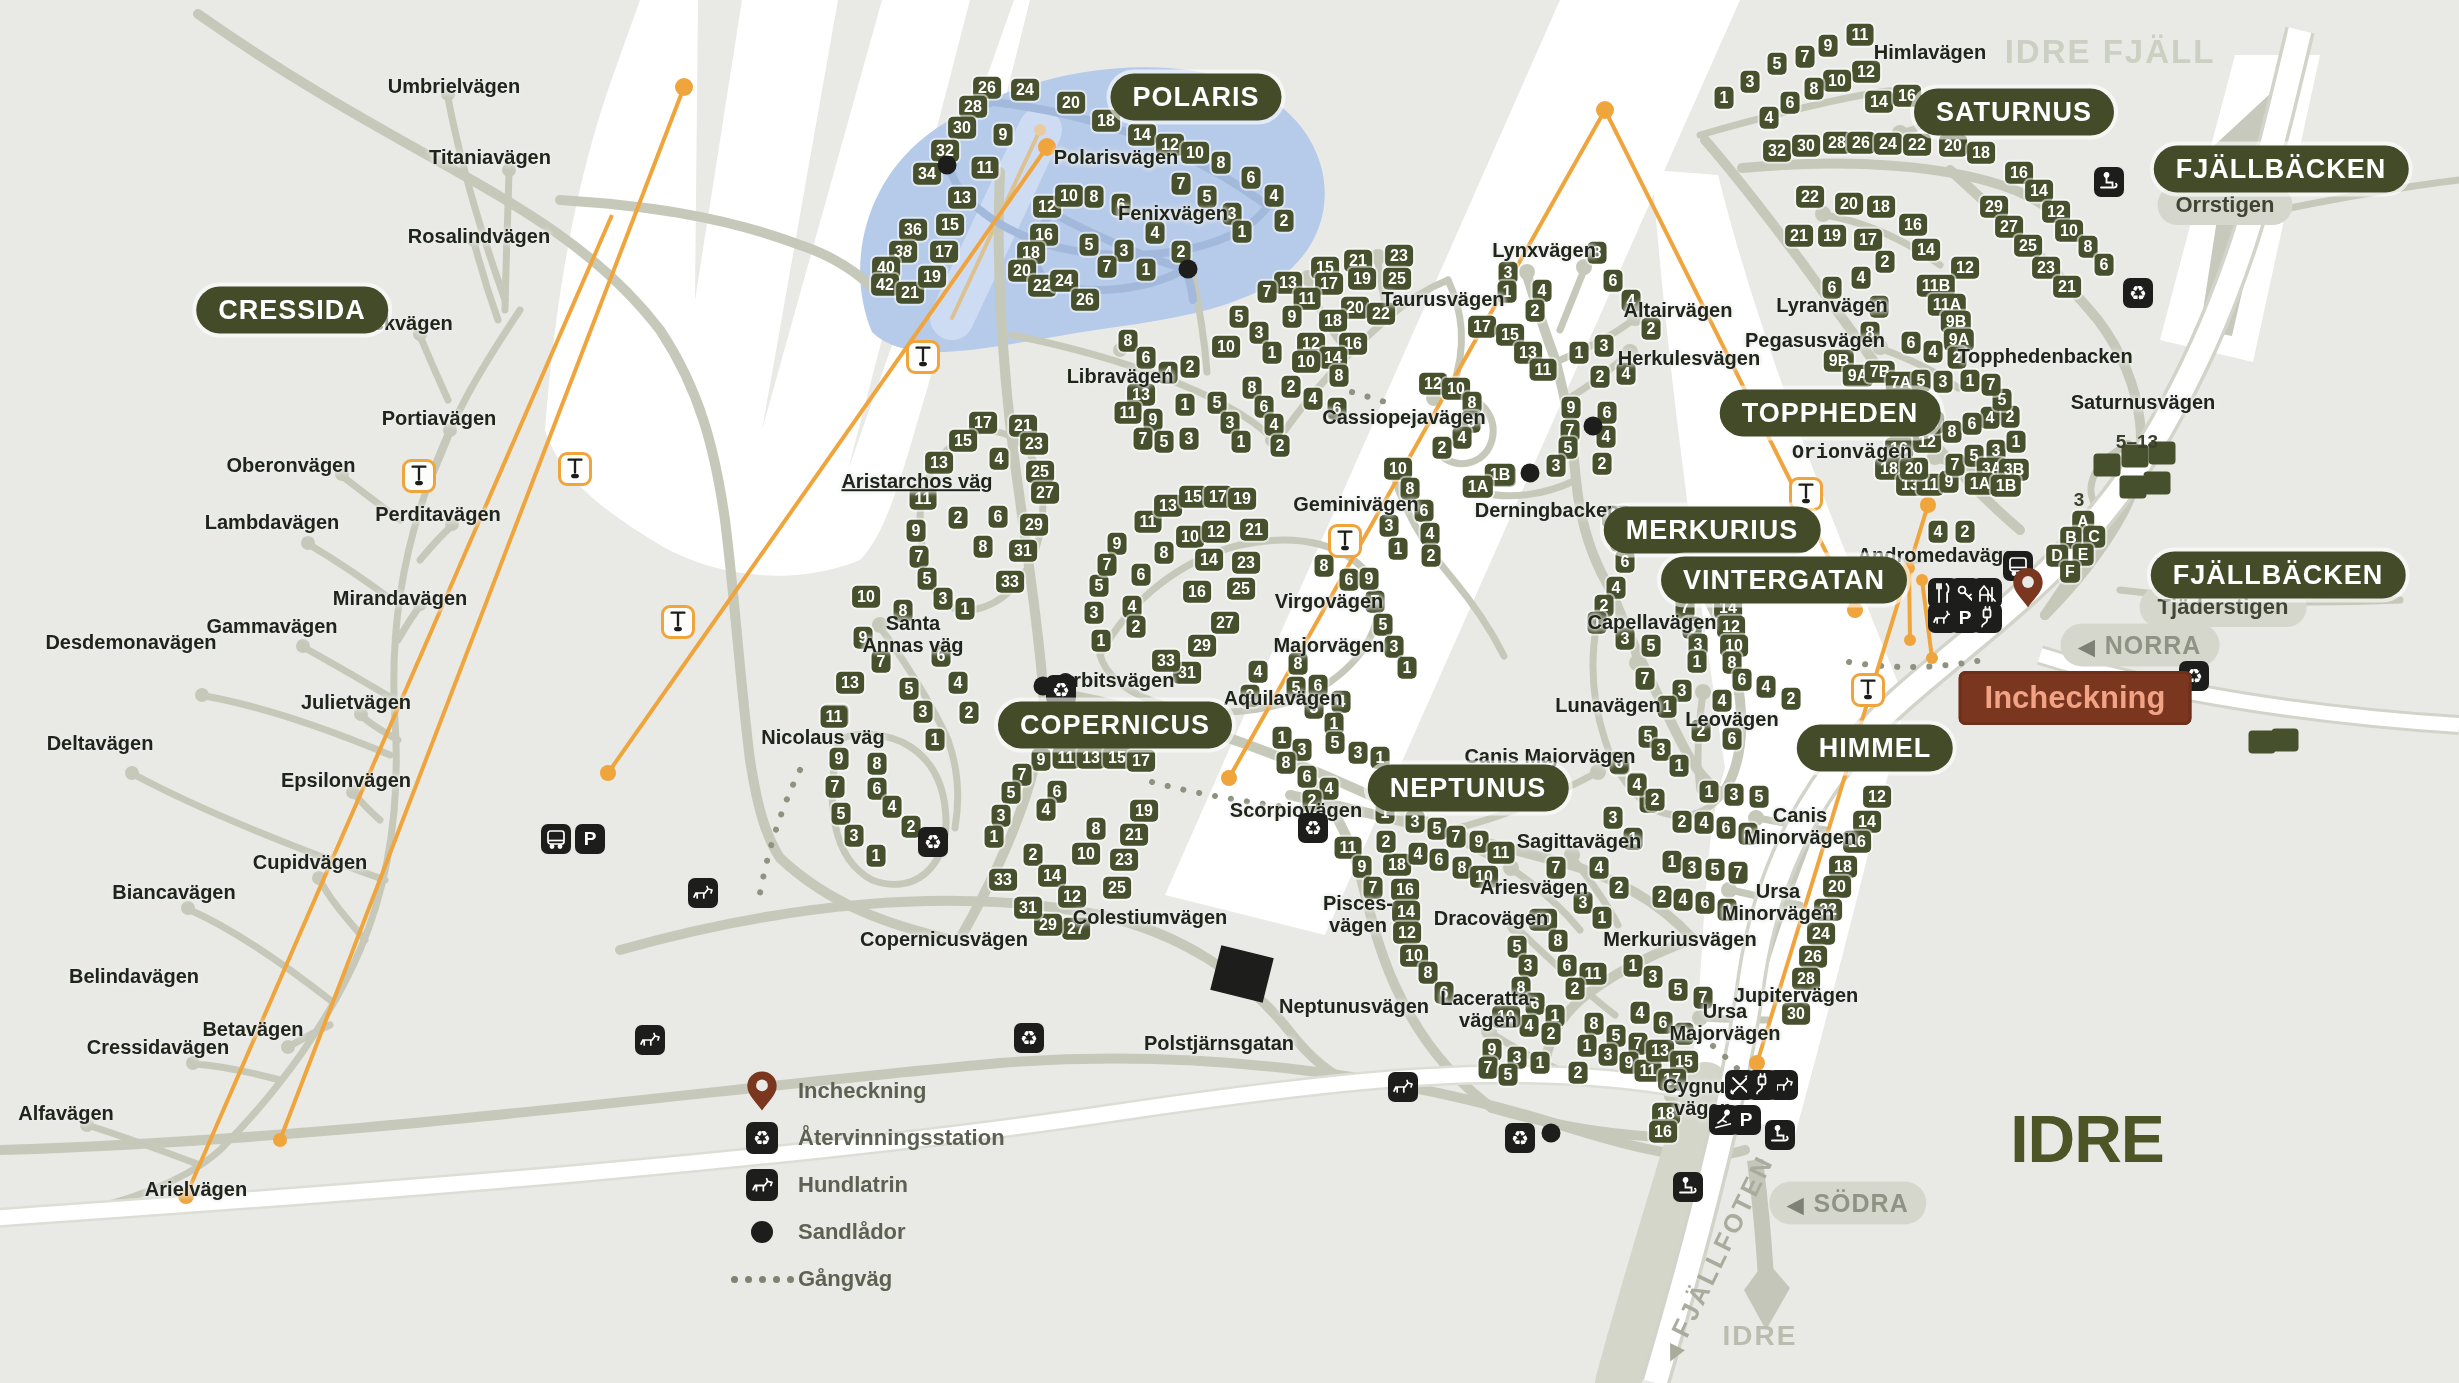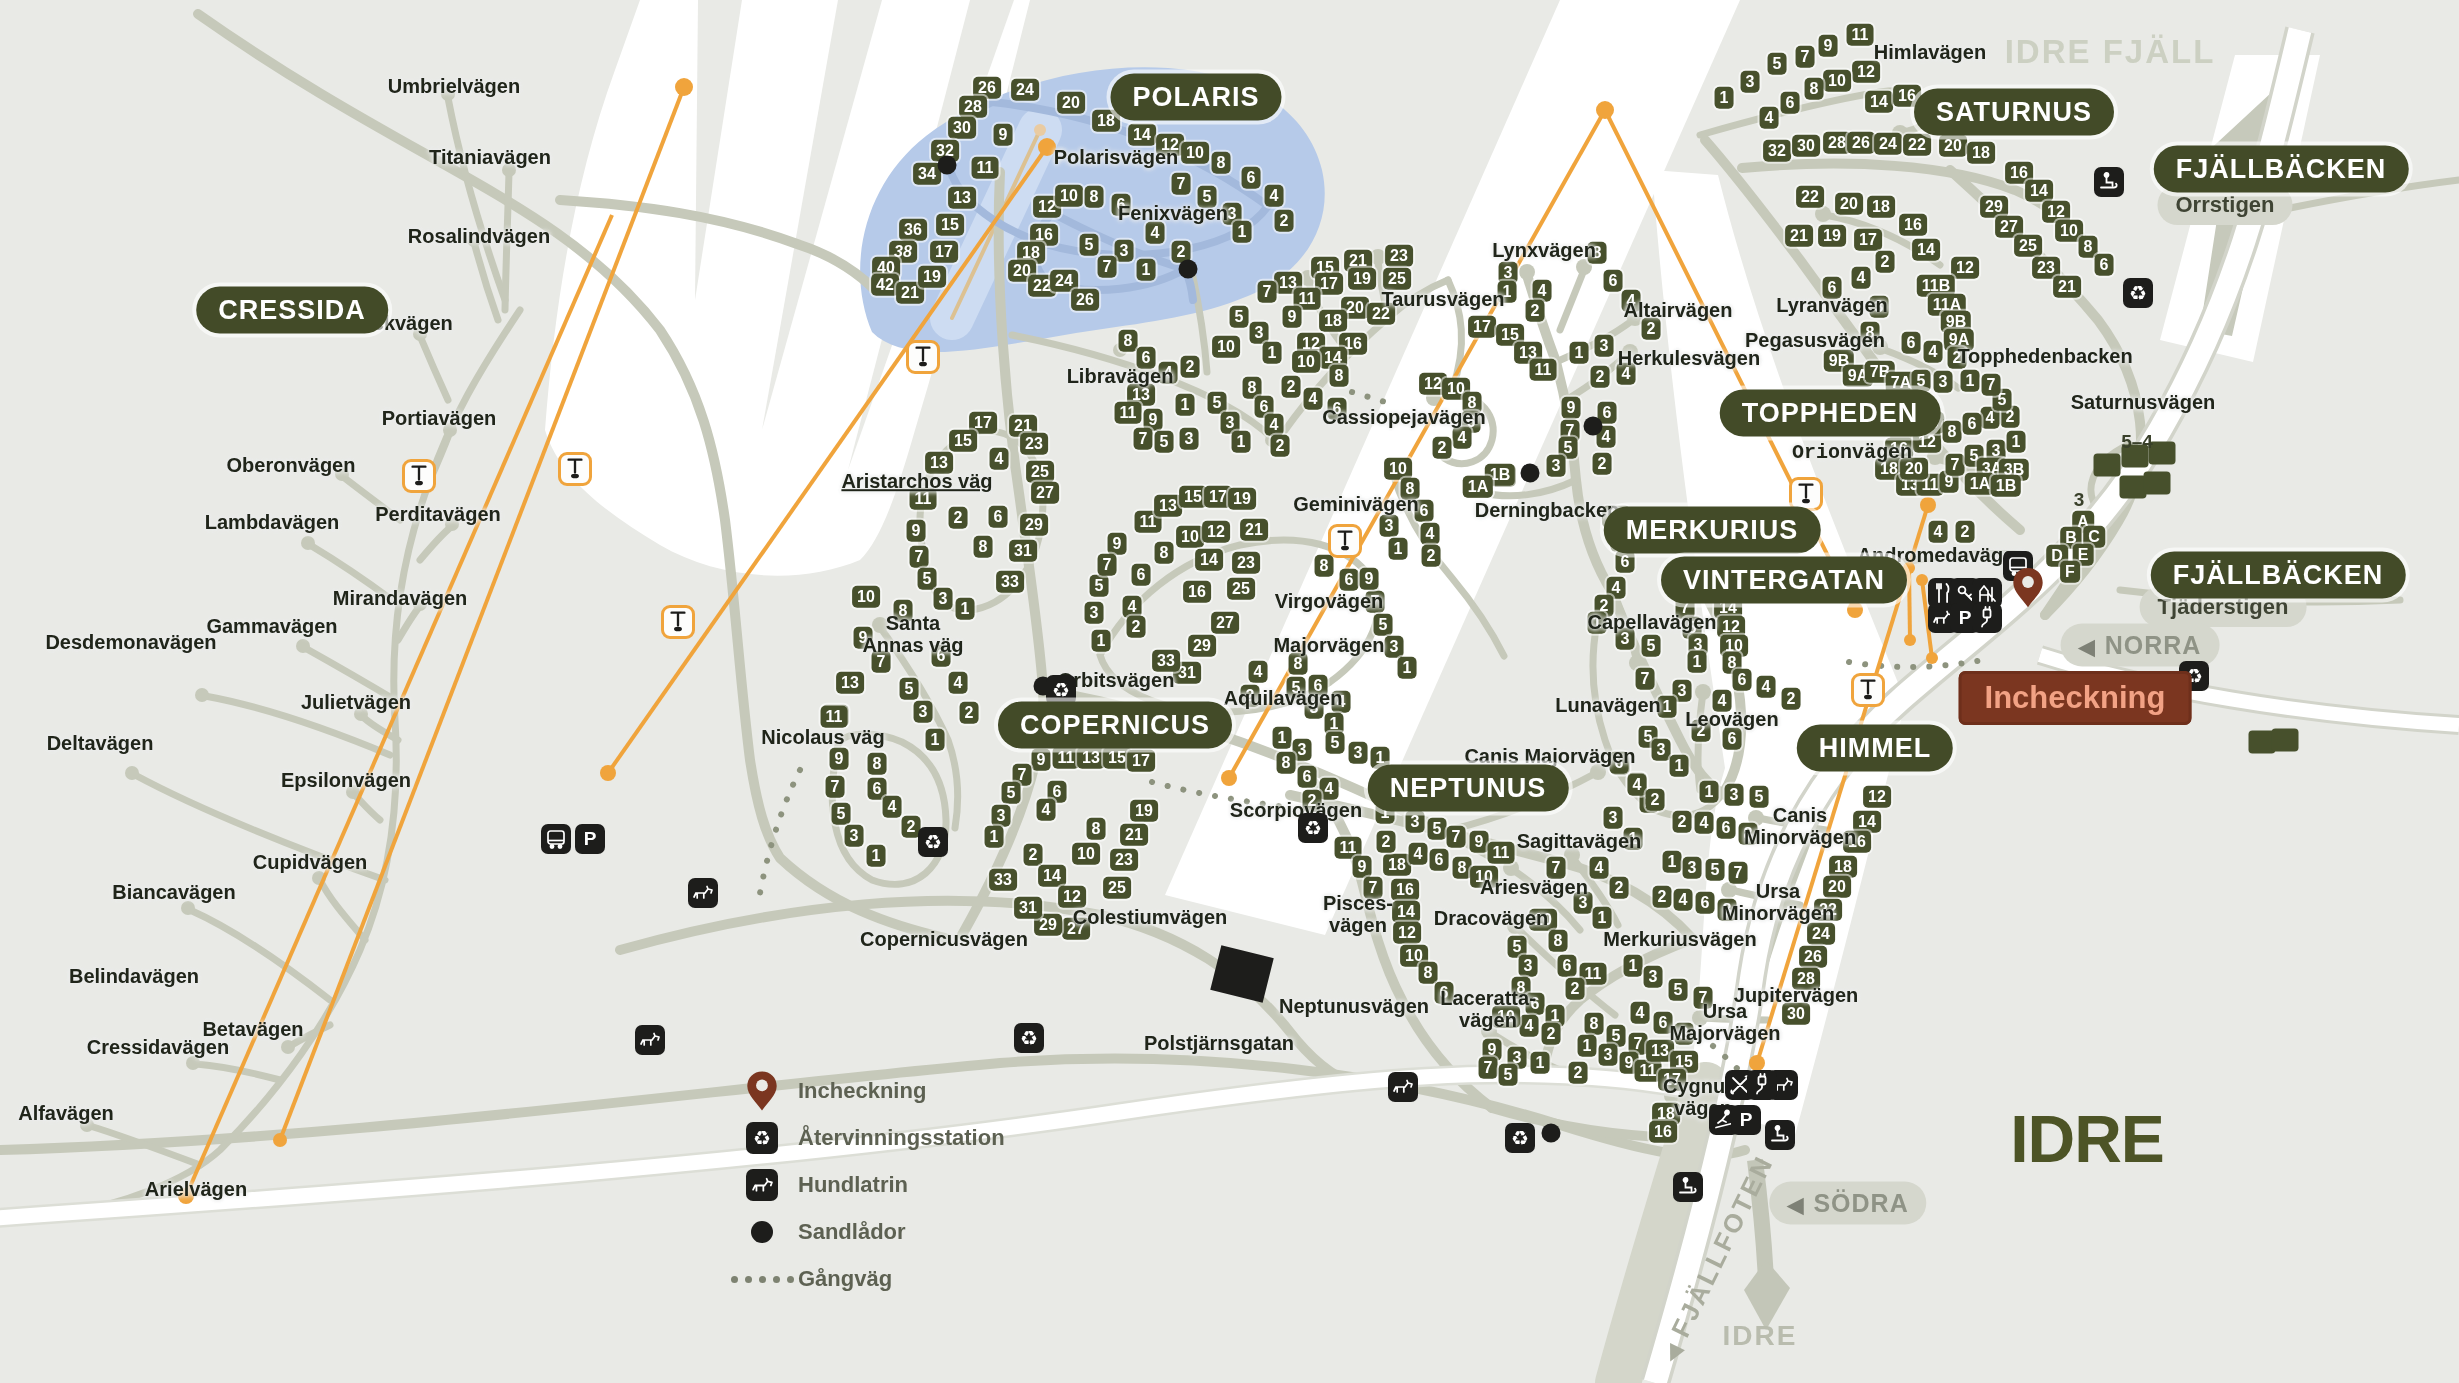--- a/index.html
+++ b/index.html
@@ -866,7 +866,7 @@
     <div class="gray-pill" style="left: 2223px; top: 607px;"><span>Tjäderstigen</span></div>
     <div class="gray-pill dir" style="left: 2140px; top: 645px;"><span class="arr">◀</span><span>NORRA</span></div>
     <div class="gray-pill dir" style="left: 1848px; top: 1203px;"><span class="arr">◀</span><span>SÖDRA</span></div>
-    <div class="small-lb" style="left: 2137px; top: 442px;">5–4</div>
+    <div class="small-lb" style="left: 2137px; top: 442px;">5–13</div>
     <div class="small-lb" style="left: 2079px; top: 500px;">3</div>
     <div class="bld" style="left: 2107px; top: 465px;"></div>
     <div class="bld" style="left: 2135px; top: 456px;"></div>

